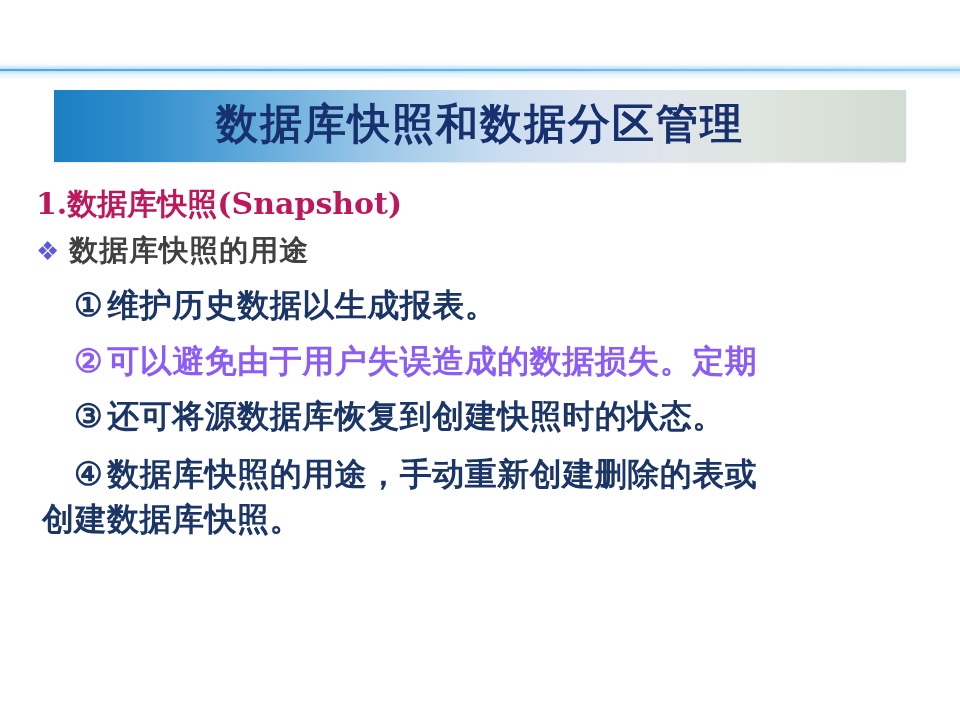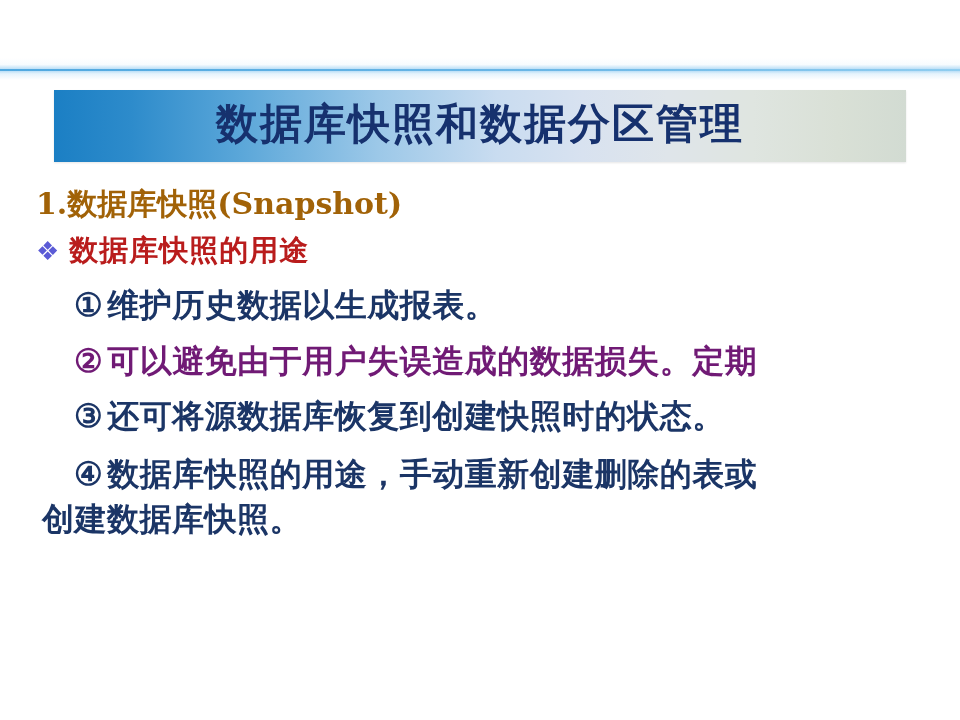--- a/index.html
+++ b/index.html
@@ -105,7 +105,7 @@
     font-family: "DejaVu Serif", "Liberation Serif", serif;
     font-size: 30px;
     font-weight: bold;
-    color: #a16207;
+    color: #be185d;
     margin: 0 0 10px 36px;
     line-height: 1.18;
     white-space: nowrap;

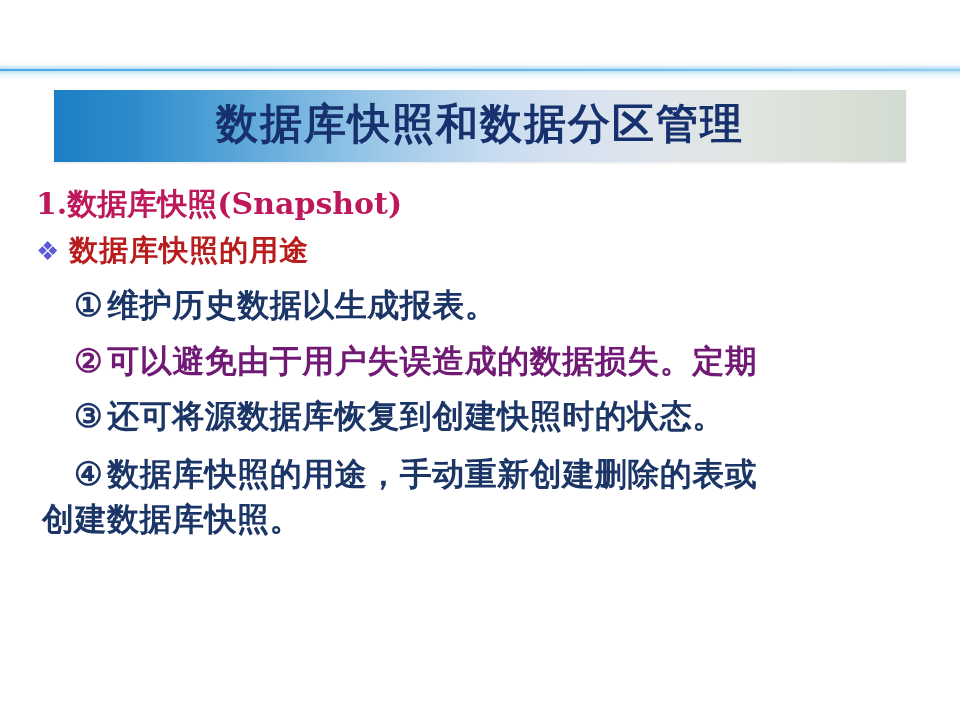--- a/index.html
+++ b/index.html
@@ -128,7 +128,7 @@
     font-family: "DejaVu Serif", "Liberation Serif", serif;
     font-size: 29px;
     font-weight: bold;
-    color: #b91c1c;
+    color: #404040;
     letter-spacing: 1px;
   }
 

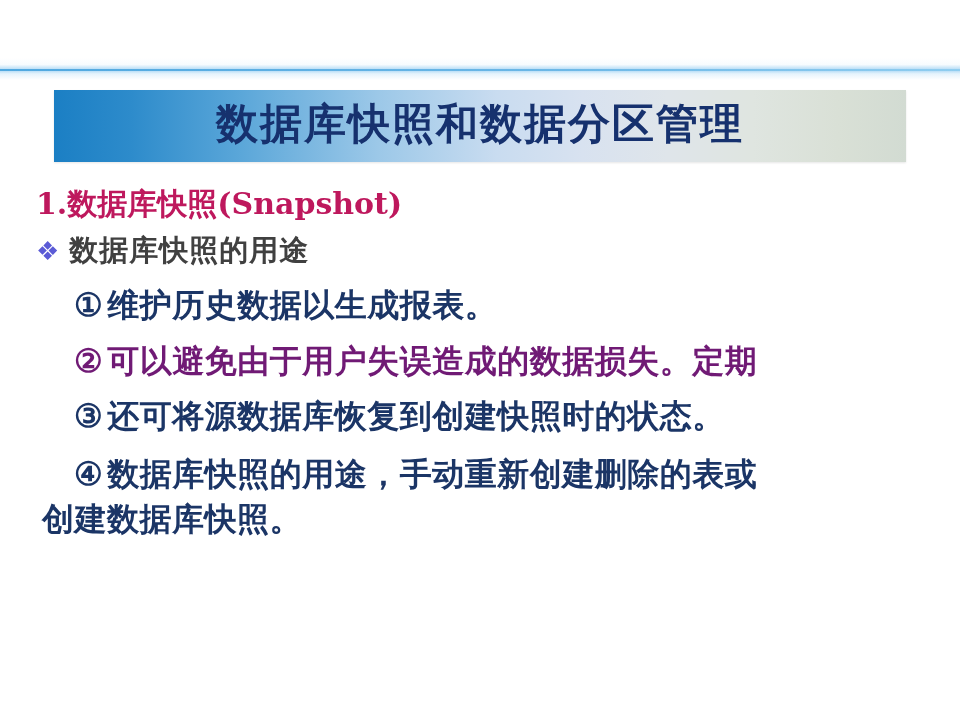--- a/index.html
+++ b/index.html
@@ -145,7 +145,7 @@
     margin-right: 4px;
   }
   .item.navy  { color: #1b3566; }
-  .item.vivid { color: #701a75; }
+  .item.vivid { color: #8b5cf6; }
 
   .item .cont {
     display: block;

